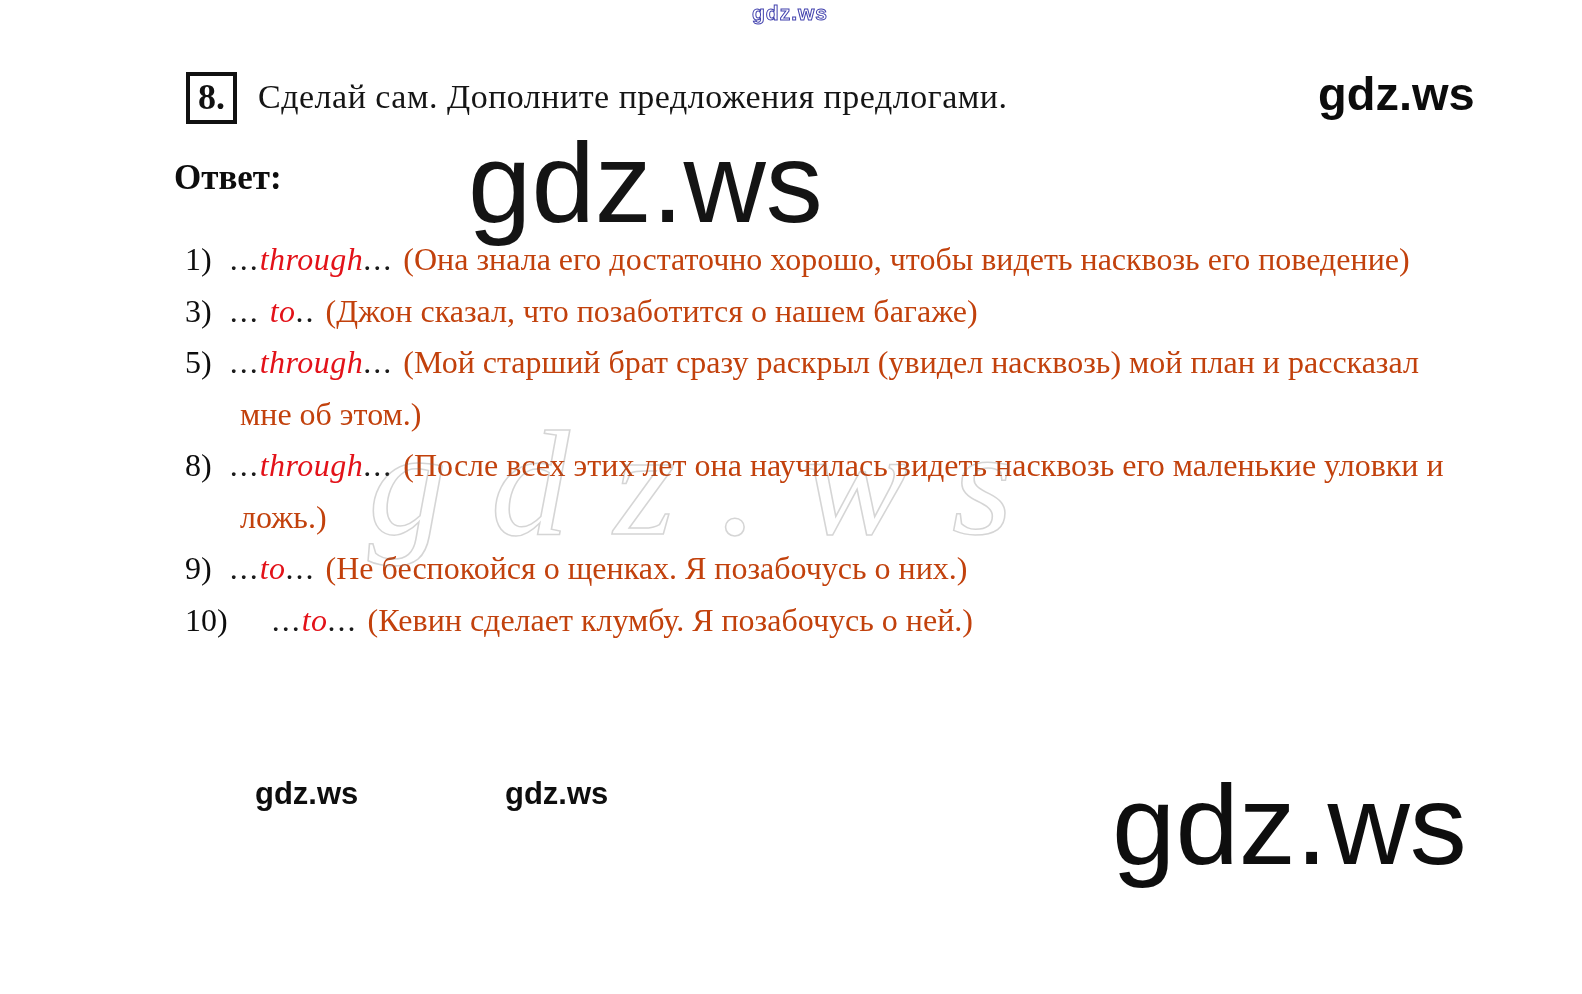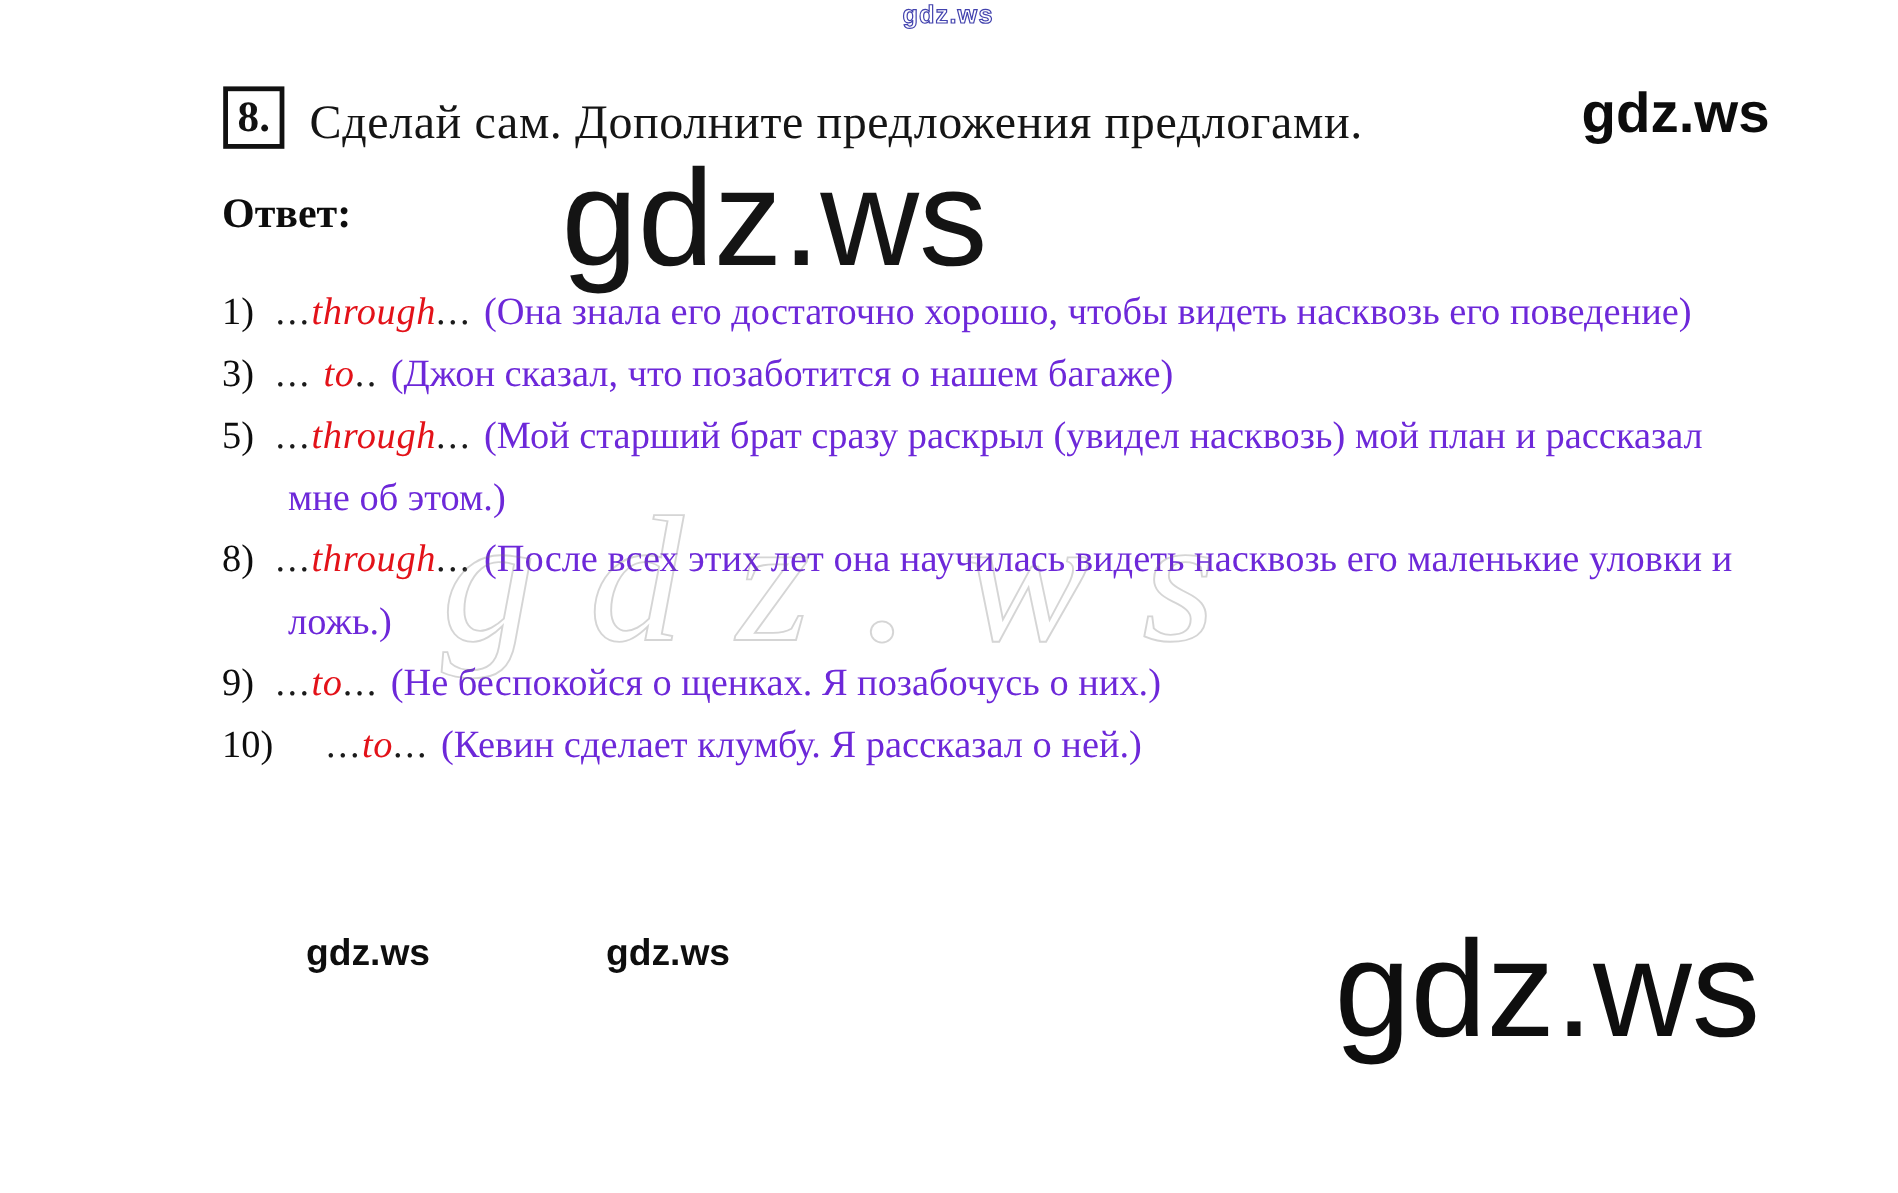--- a/index.html
+++ b/index.html
@@ -15,7 +15,7 @@
     background:#fff;
   }
   .task-title{
-    position:absolute;left:258px;top:78px;font-size:40px;color:#151515;
+    position:absolute;left:258px;top:78px;font-size:34px;color:#151515;
     letter-spacing:0.5px;
   }
   .answer-label{

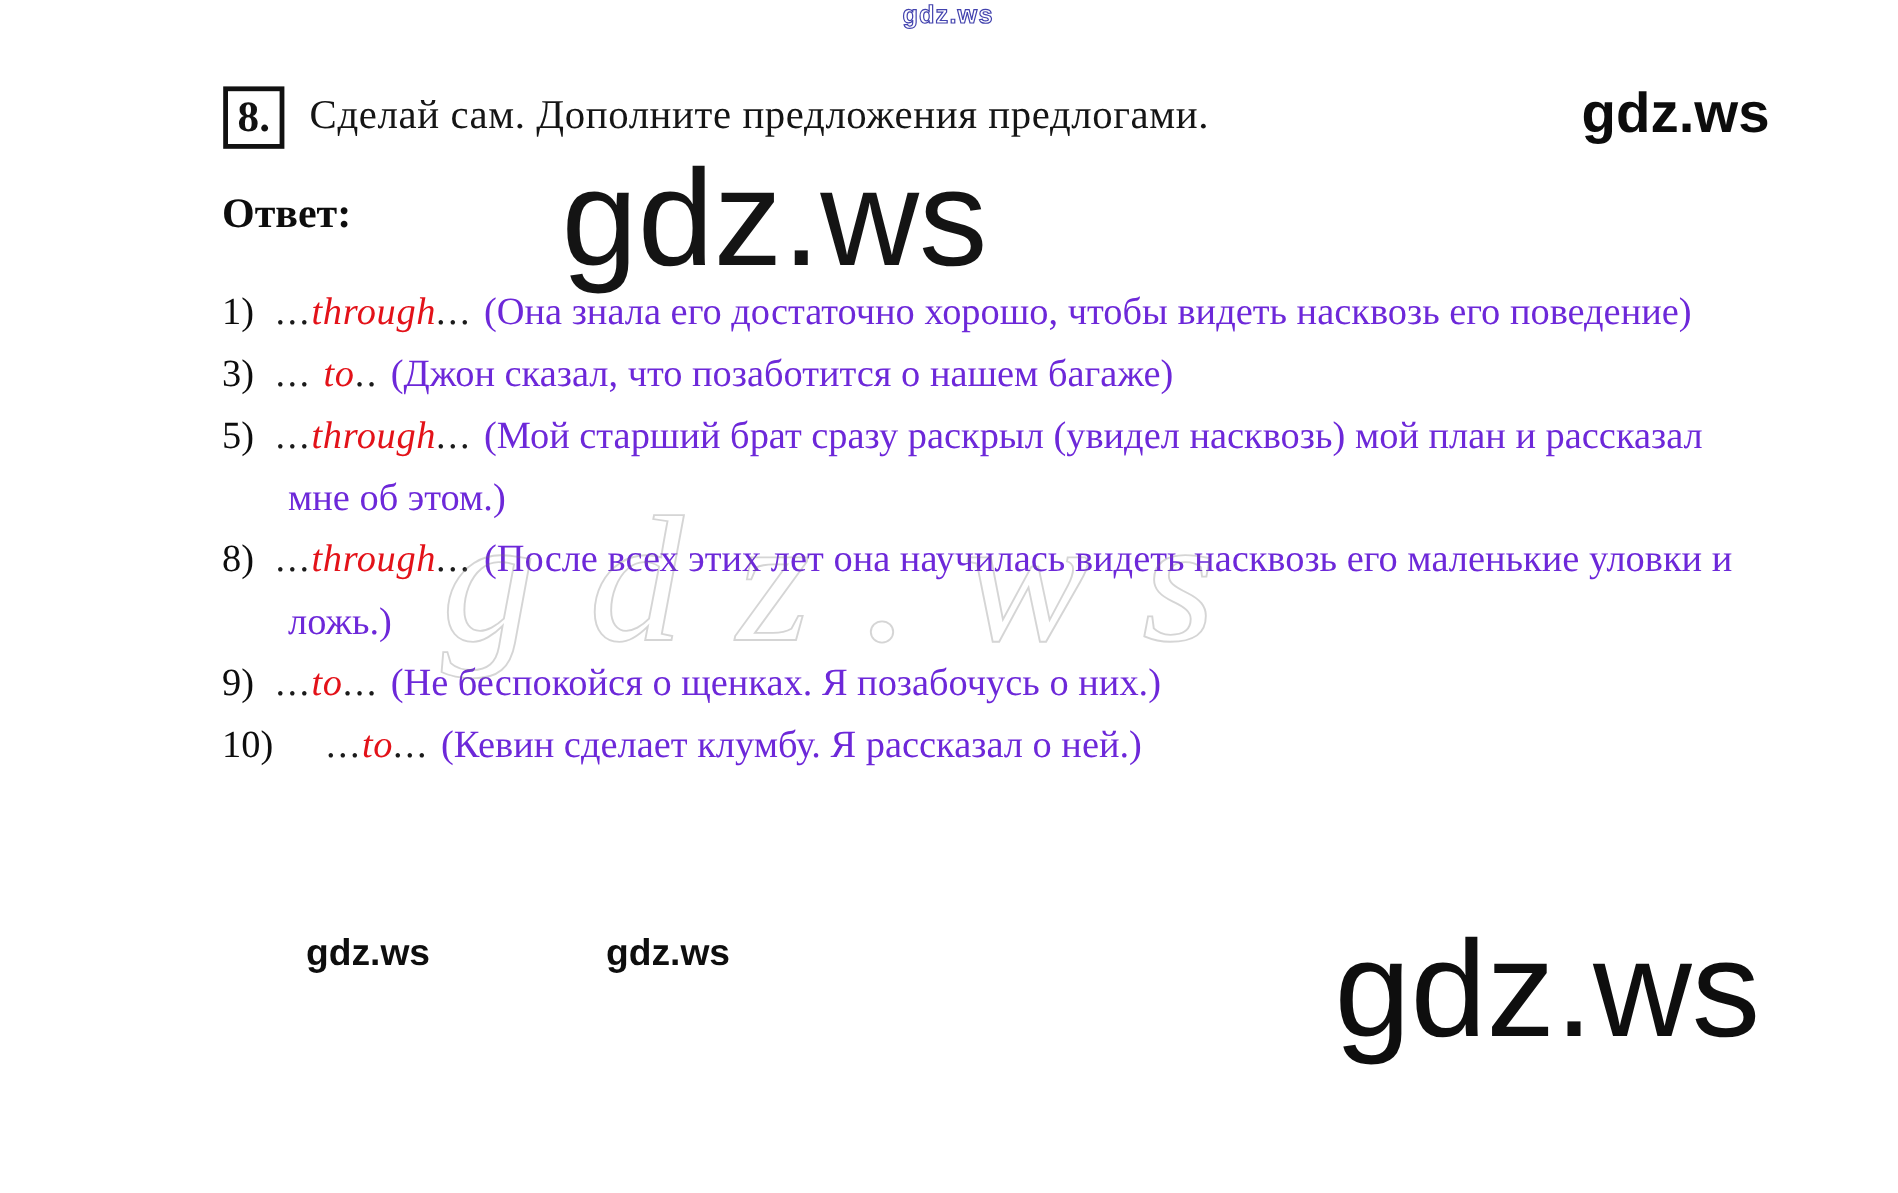--- a/index.html
+++ b/index.html
@@ -19,7 +19,7 @@
     letter-spacing:0.5px;
   }
   .answer-label{
-    position:absolute;left:185px;top:158px;font-size:35px;font-weight:bold;color:#0d0d0d;
+    position:absolute;left:174px;top:158px;font-size:35px;font-weight:bold;color:#0d0d0d;
   }
 
   

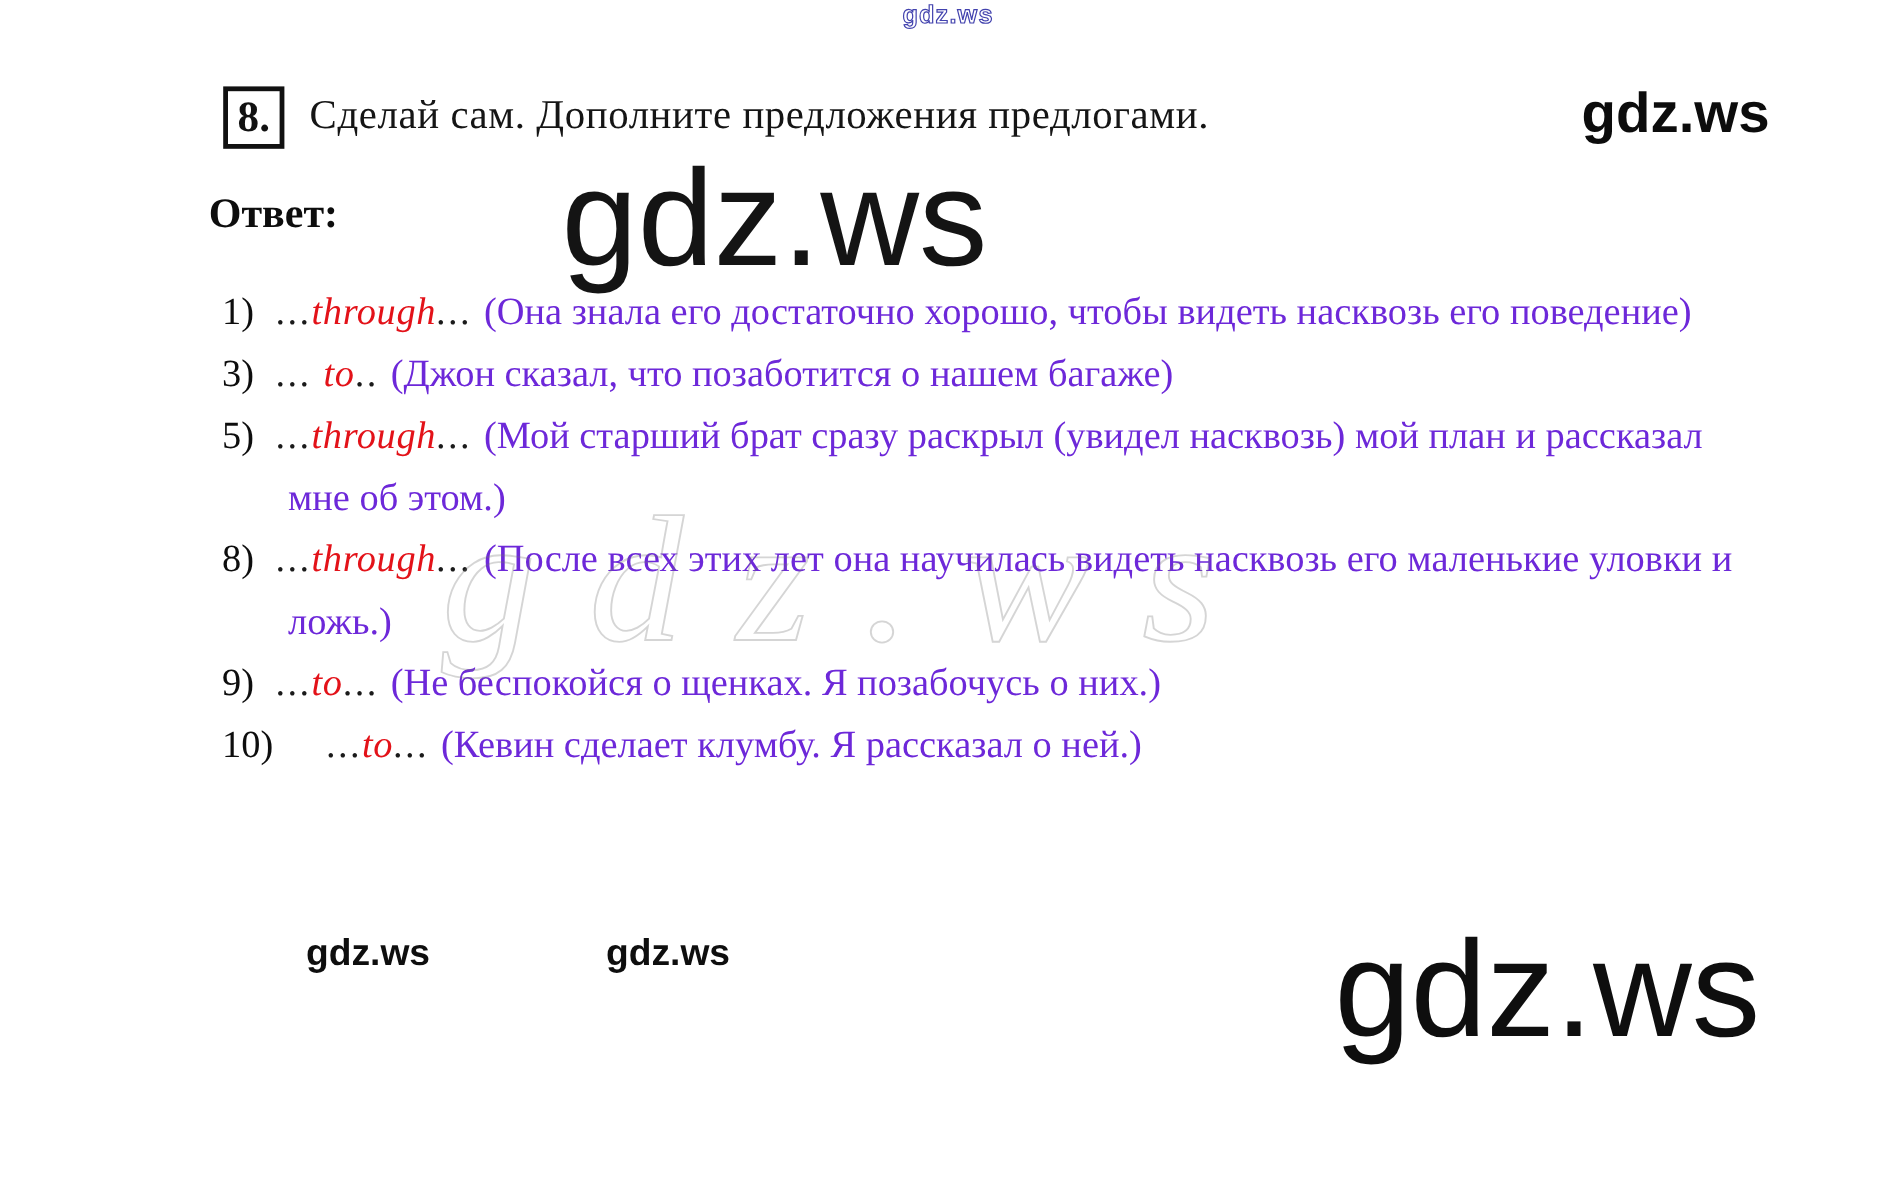--- a/index.html
+++ b/index.html
@@ -66,7 +66,7 @@
     color:#e31219;font-weight:normal;font-style:italic;letter-spacing:0.5px;
   }
   .item .pre,.item .post{color:#1a1a1a;letter-spacing:2px;}
-  .item .tr{color:#6d28d9;margin-left:10px;}
+  .item .tr{color:#c2410c;margin-left:10px;}
 </style>
 </head>
 <body>

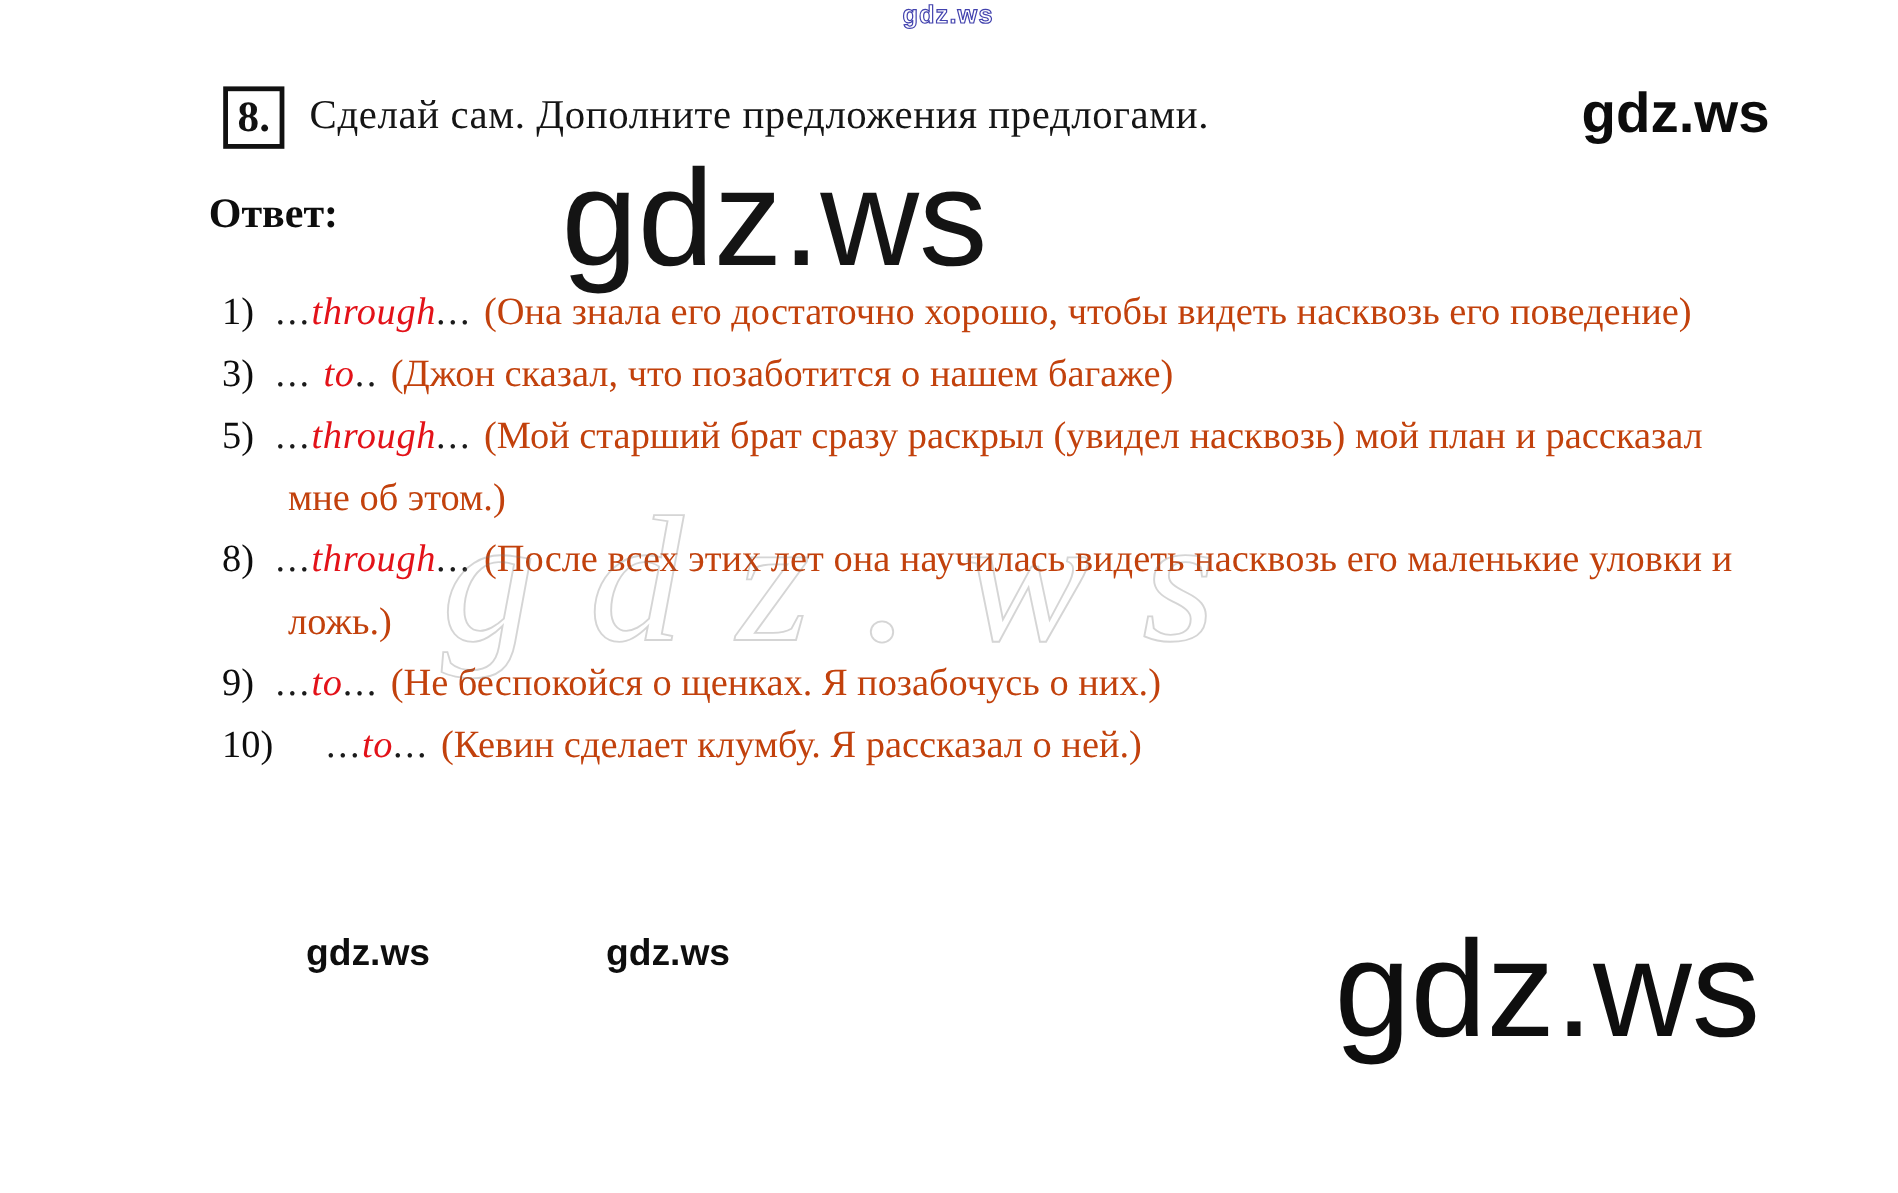--- a/index.html
+++ b/index.html
@@ -102,7 +102,7 @@
     <span class="num">9)</span><span class="pre">...</span><span class="prep">to</span><span class="post">...</span><span class="tr">(Не беспокойся о щенках. Я позабочусь о них.)</span>
   </div>
   <div class="item wide-num">
-    <span class="num">10)</span><span class="pre">...</span><span class="prep">to</span><span class="post">...</span><span class="tr">(Кевин сделает клумбу. Я рассказал о ней.)</span>
+    <span class="num">10)</span><span class="pre">...</span><span class="prep">to</span><span class="post">...</span><span class="tr">(Кевин сделает клумбу. Я позабочусь о ней.)</span>
   </div>
 </div>
 

